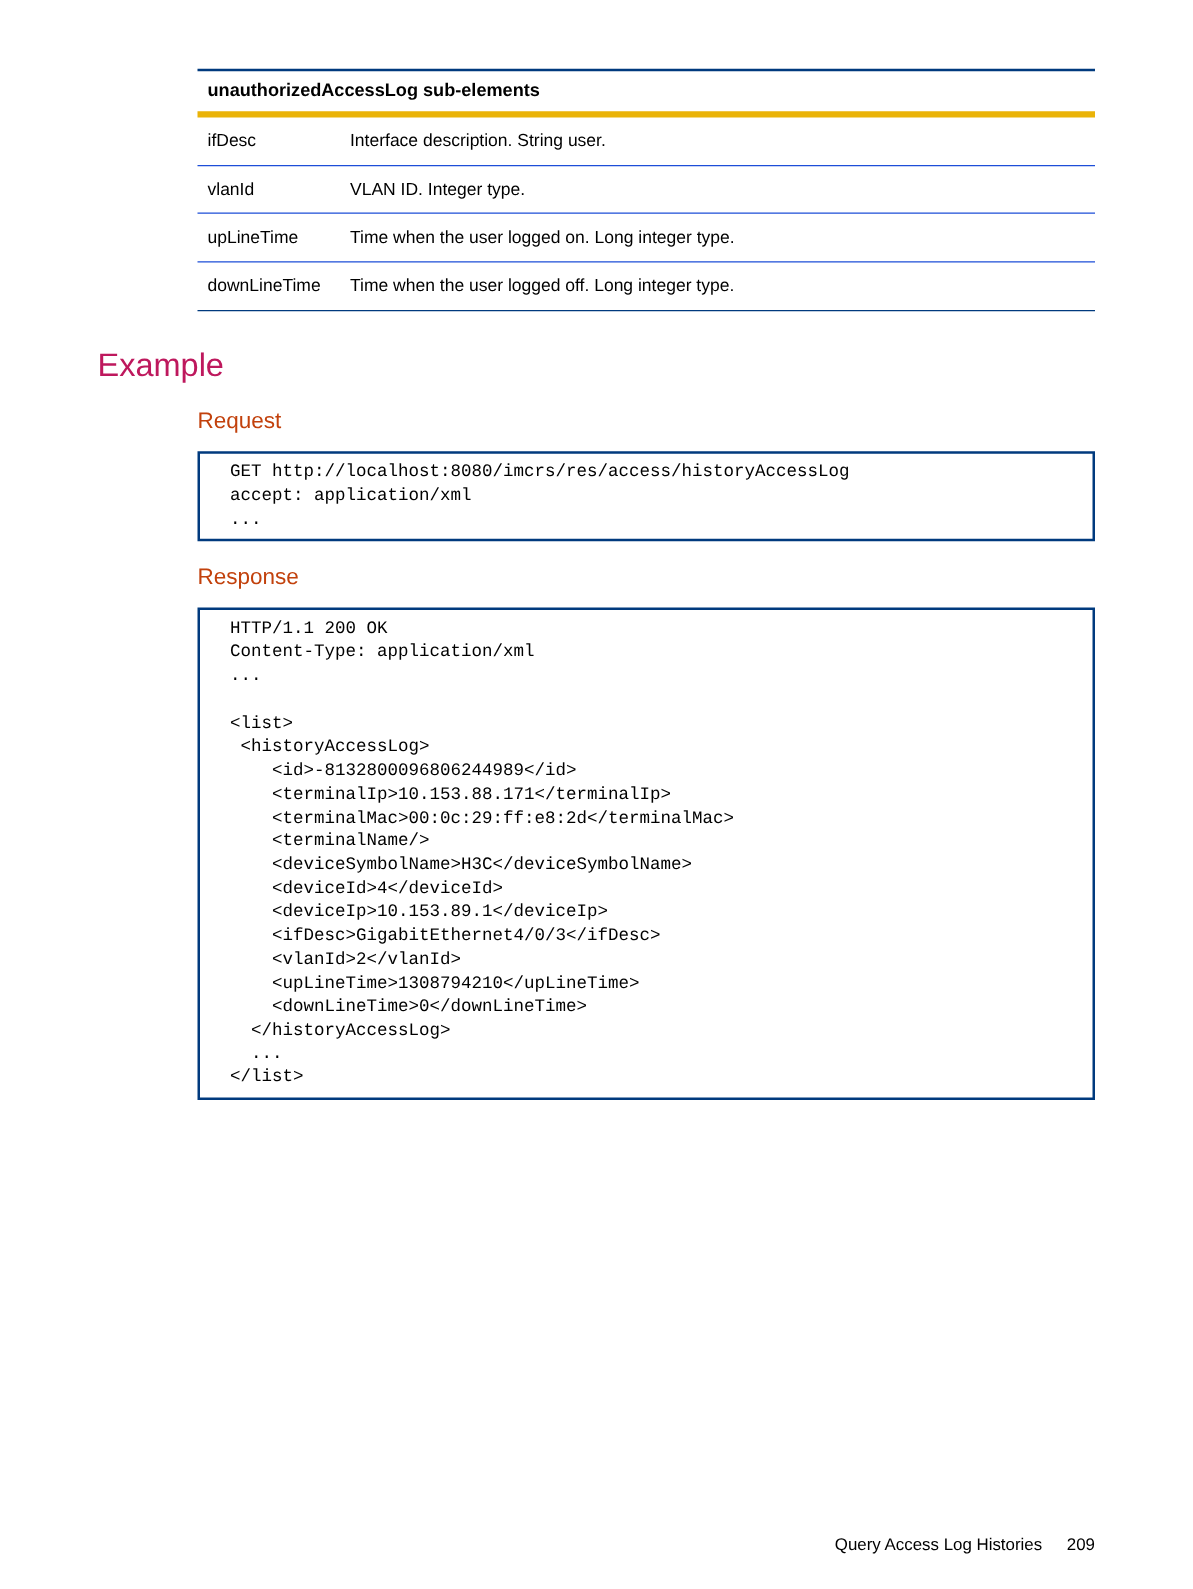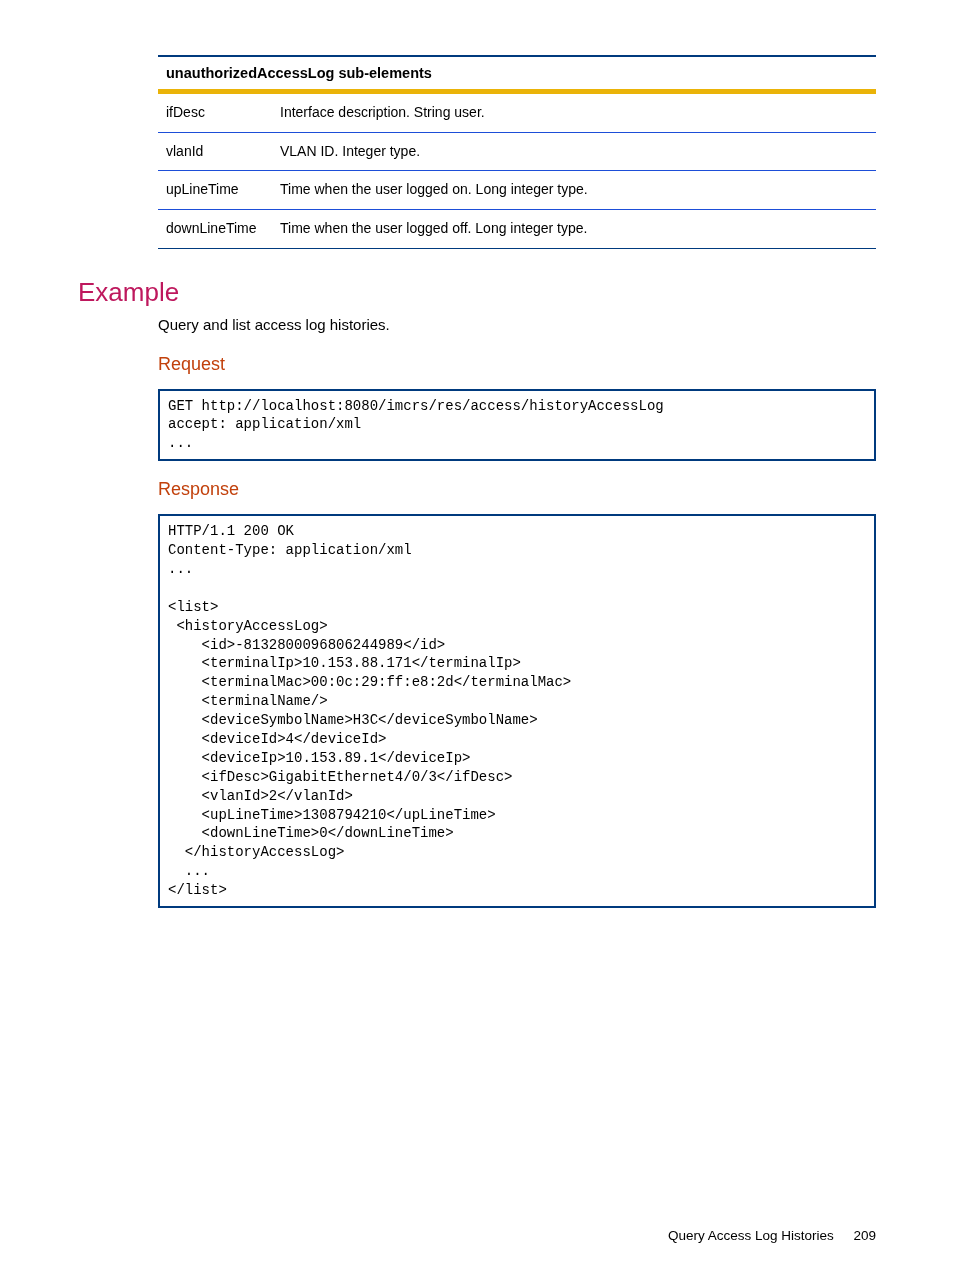--- a/index.html
+++ b/index.html
@@ -123,7 +123,6 @@
   <h2 class="example">Example</h2>
 
   <div class="indent">
-    <p class="lead">Query and list access log histories.</p>
 
     <h3 class="sub">Request</h3>
     <pre class="codebox">GET http://localhost:8080/imcrs/res/access/historyAccessLog

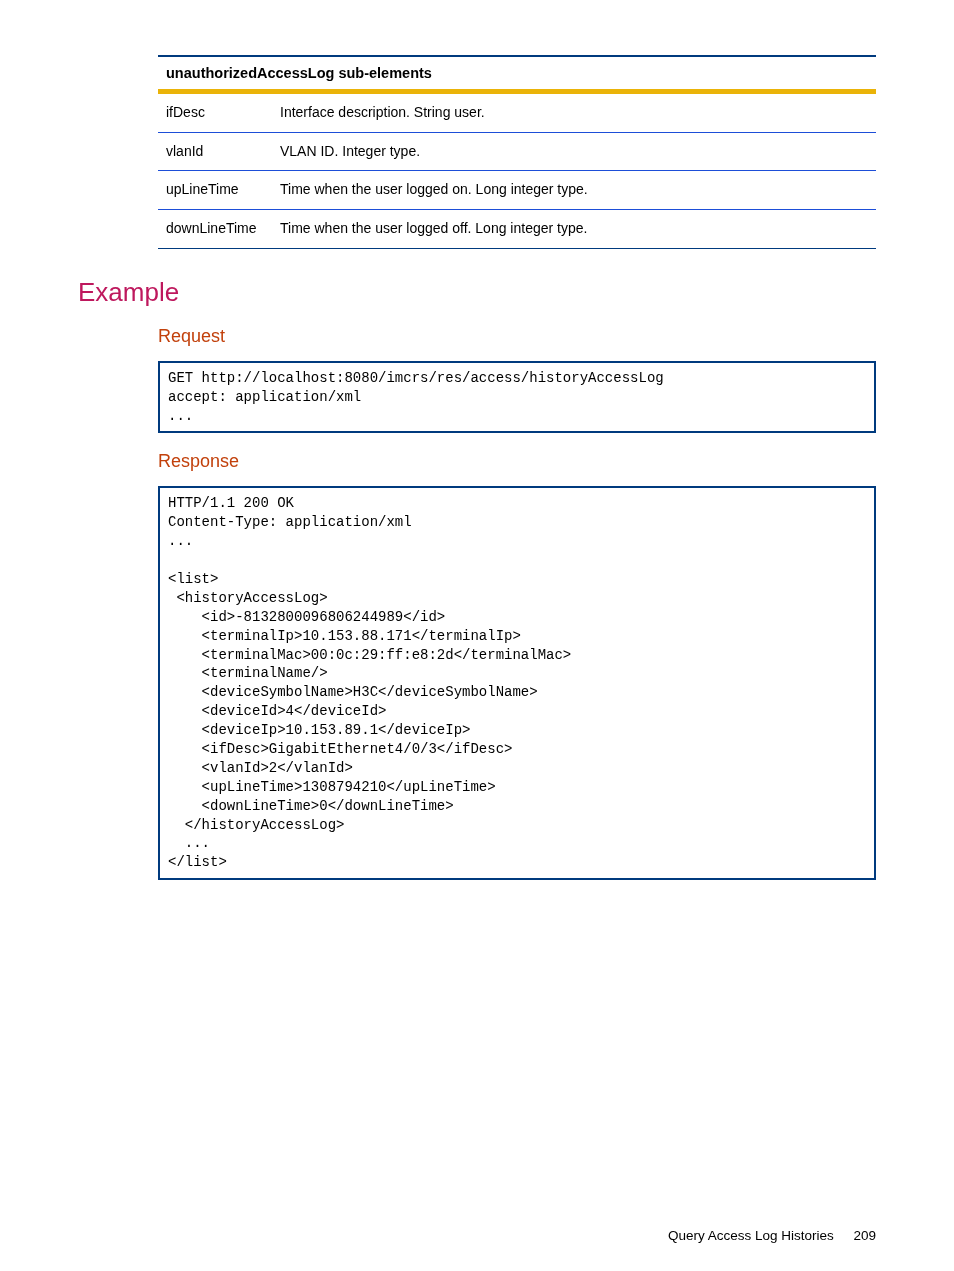--- a/index.html
+++ b/index.html
@@ -66,7 +66,7 @@
   pre.codebox {
     margin: 0;
     border: 2px solid #003A7E;
-    padding: 6px 8px;
+    padding: 6px 24px;
     font-family: "Courier New", Courier, monospace;
     font-size: 14px;
     line-height: 1.35;

